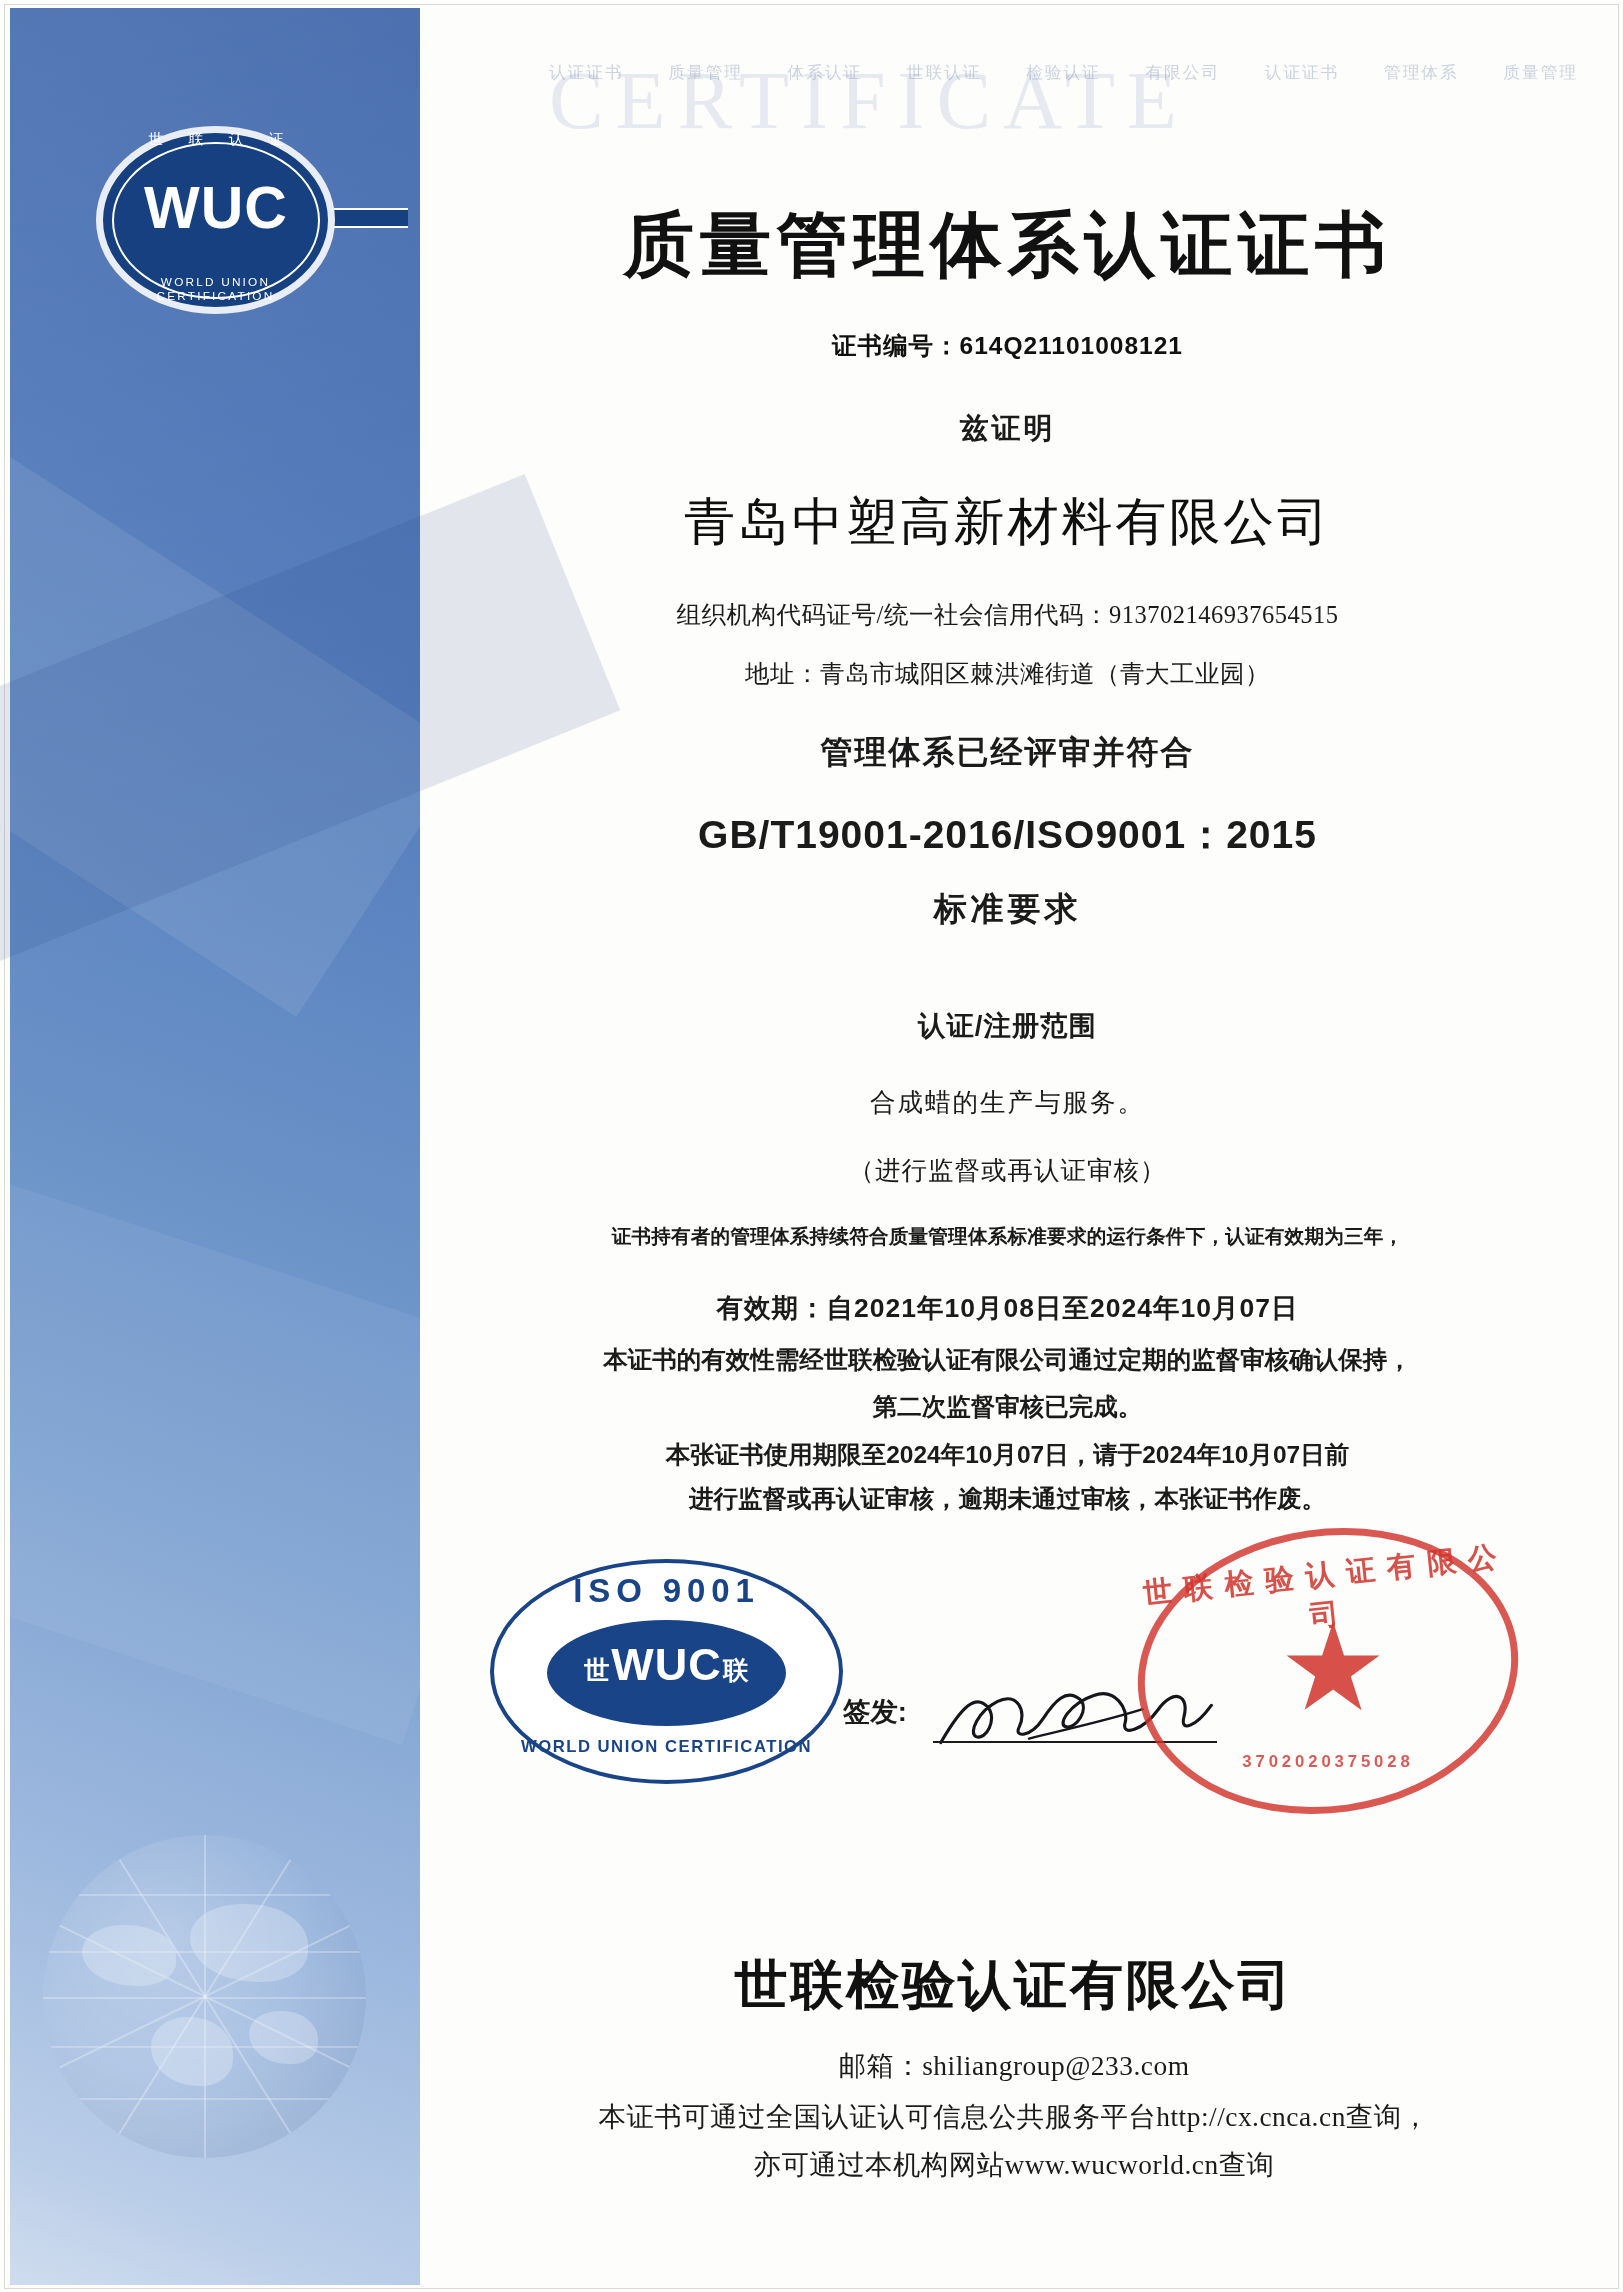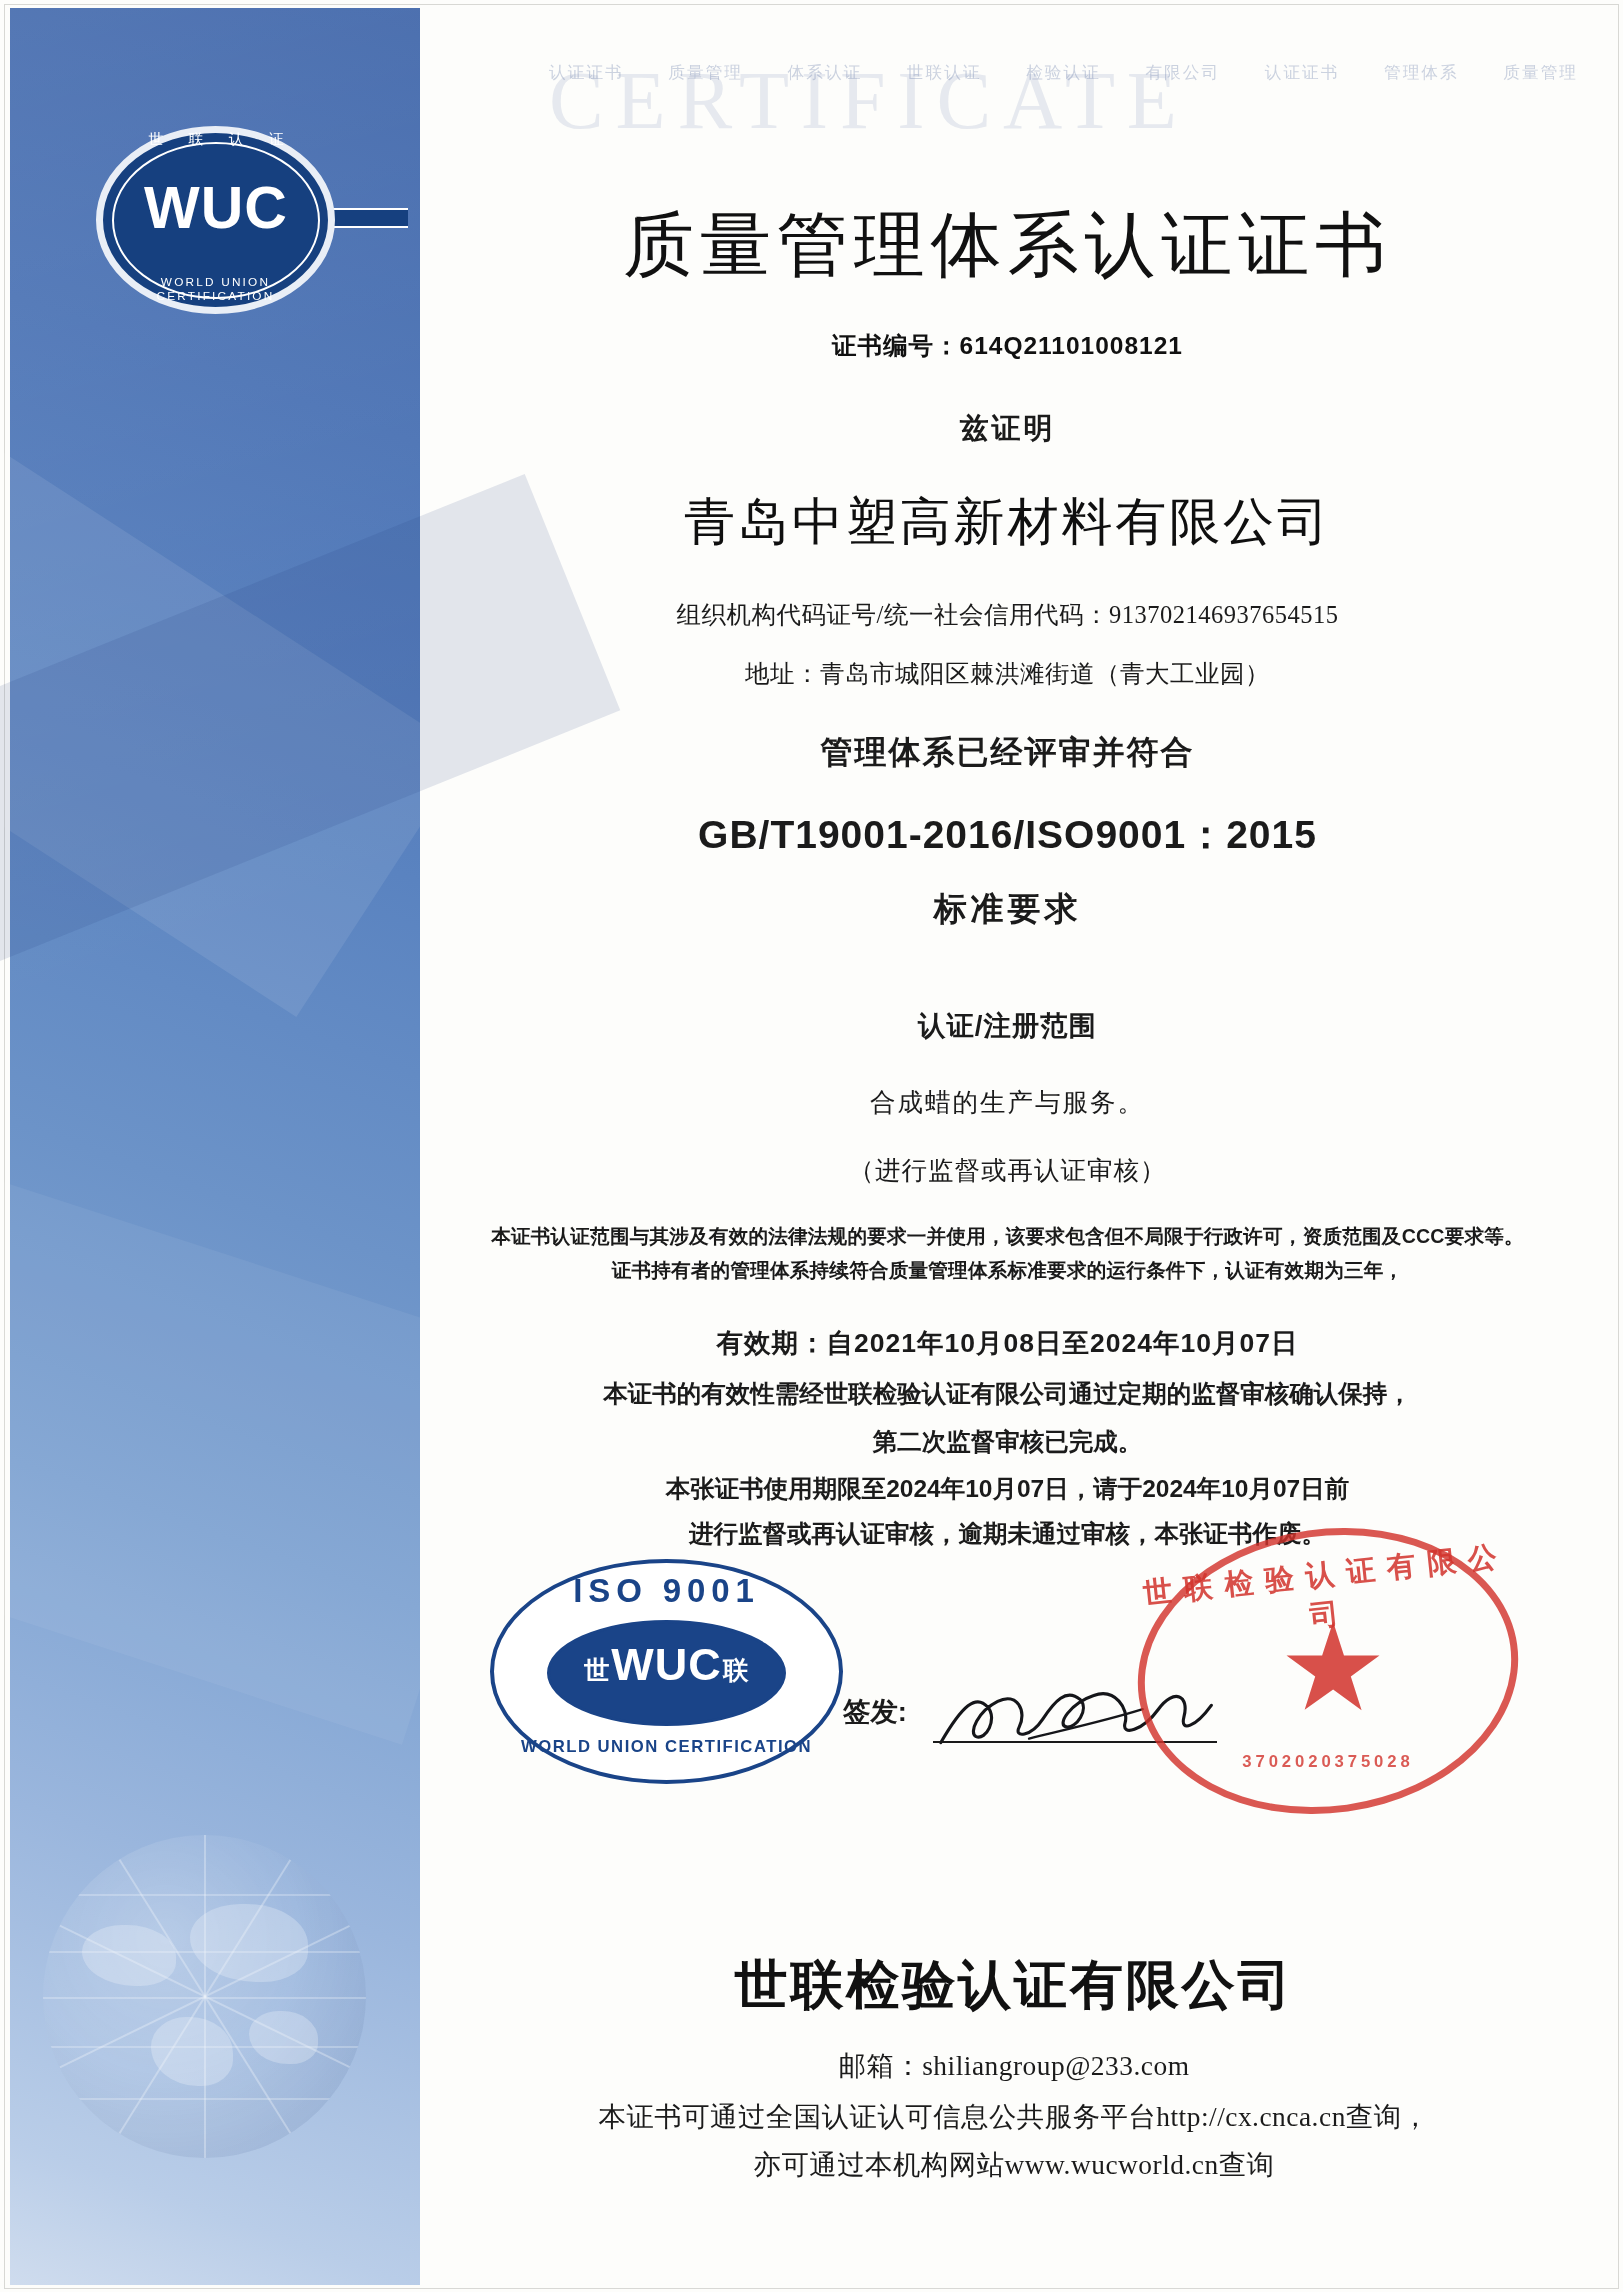--- a/index.html
+++ b/index.html
@@ -205,7 +205,7 @@
 
   .title-main {
     font-family: "Liberation Sans", sans-serif;
-    font-weight: normal;
+    font-weight: bold;
     font-size: 71px;
     letter-spacing: 5.9px;
     color: #111;

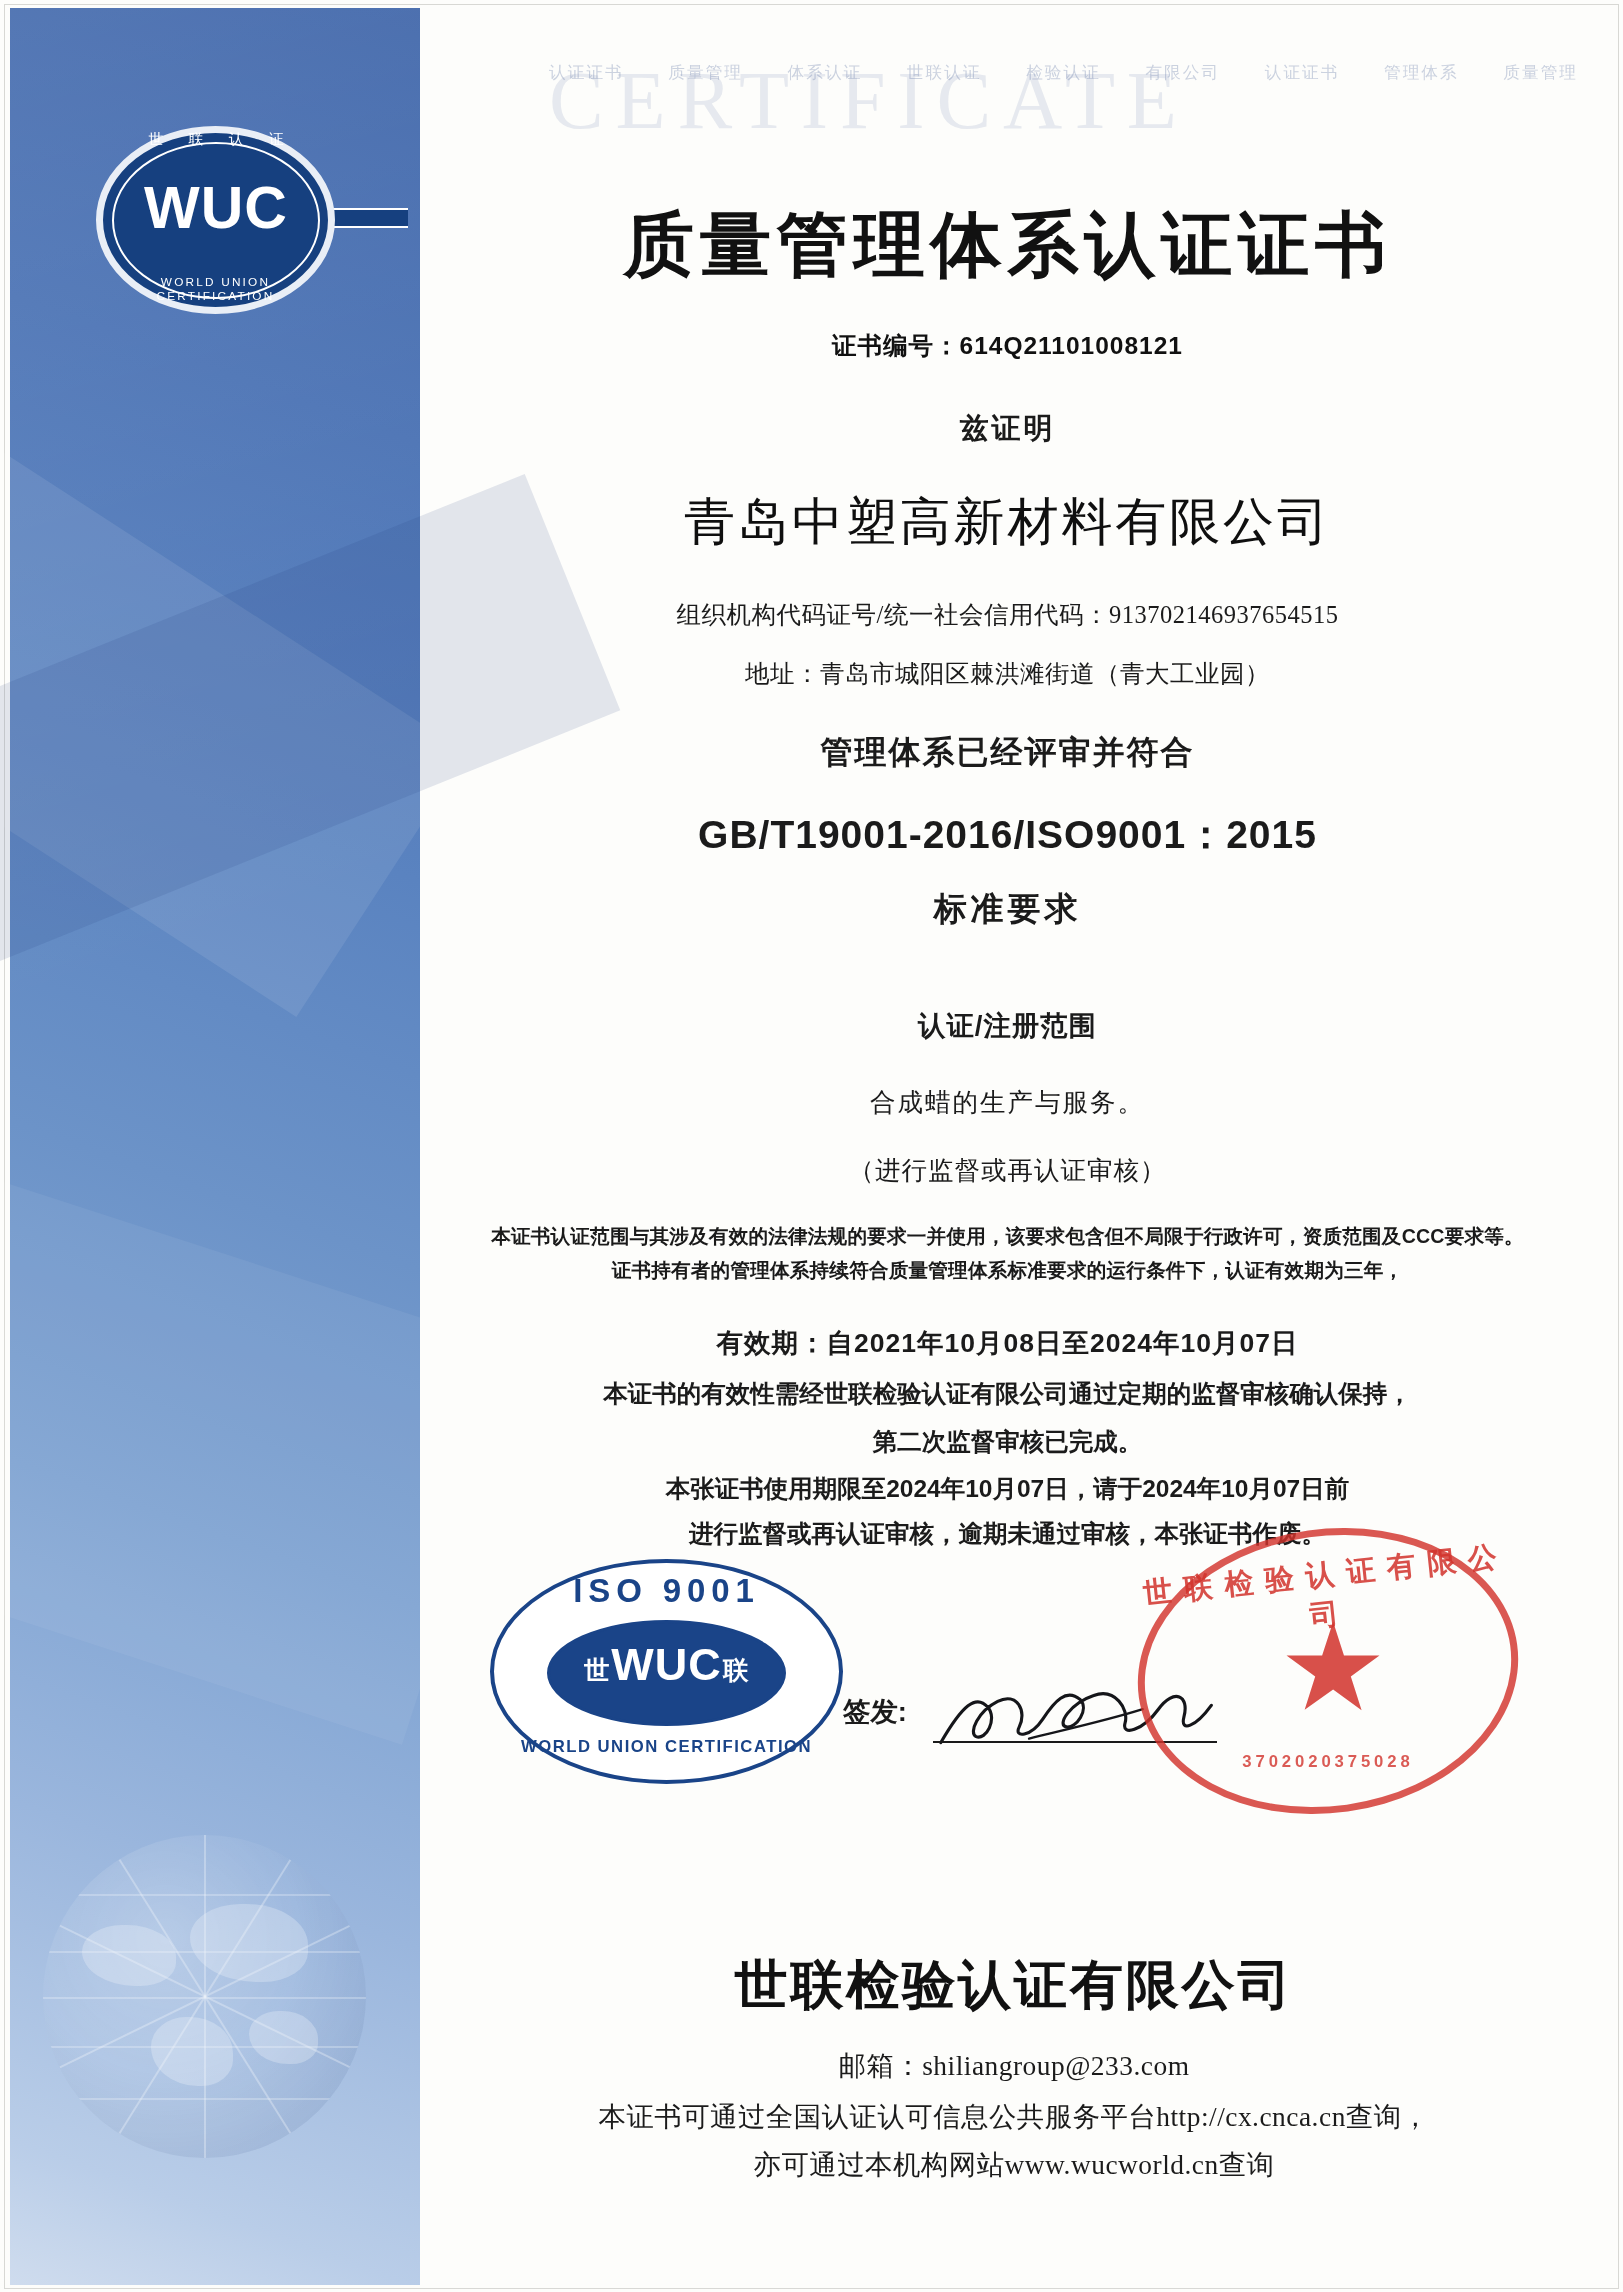--- a/index.html
+++ b/index.html
@@ -589,7 +589,6 @@
     <div class="scope-text">合成蜡的生产与服务。</div>
     <div class="scope-note">（进行监督或再认证审核）</div>
     <div class="legal">
-      <div>本证书认证范围与其涉及有效的法律法规的要求一并使用，该要求包含但不局限于行政许可，资质范围及CCC要求等。</div>
       <div>证书持有者的管理体系持续符合质量管理体系标准要求的运行条件下，认证有效期为三年，</div>
     </div>
     <div class="validity">有效期：自2021年10月08日至2024年10月07日</div>

